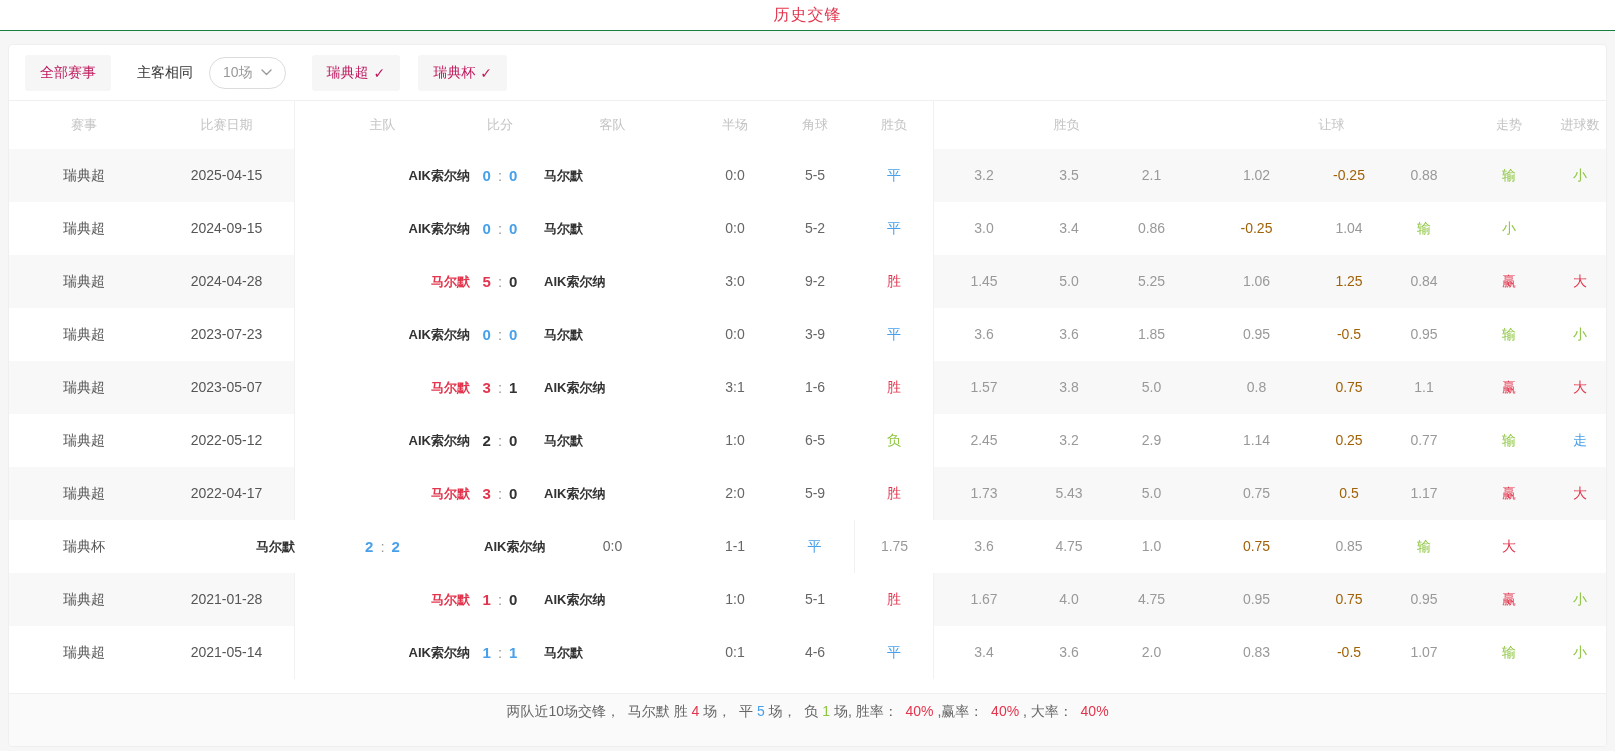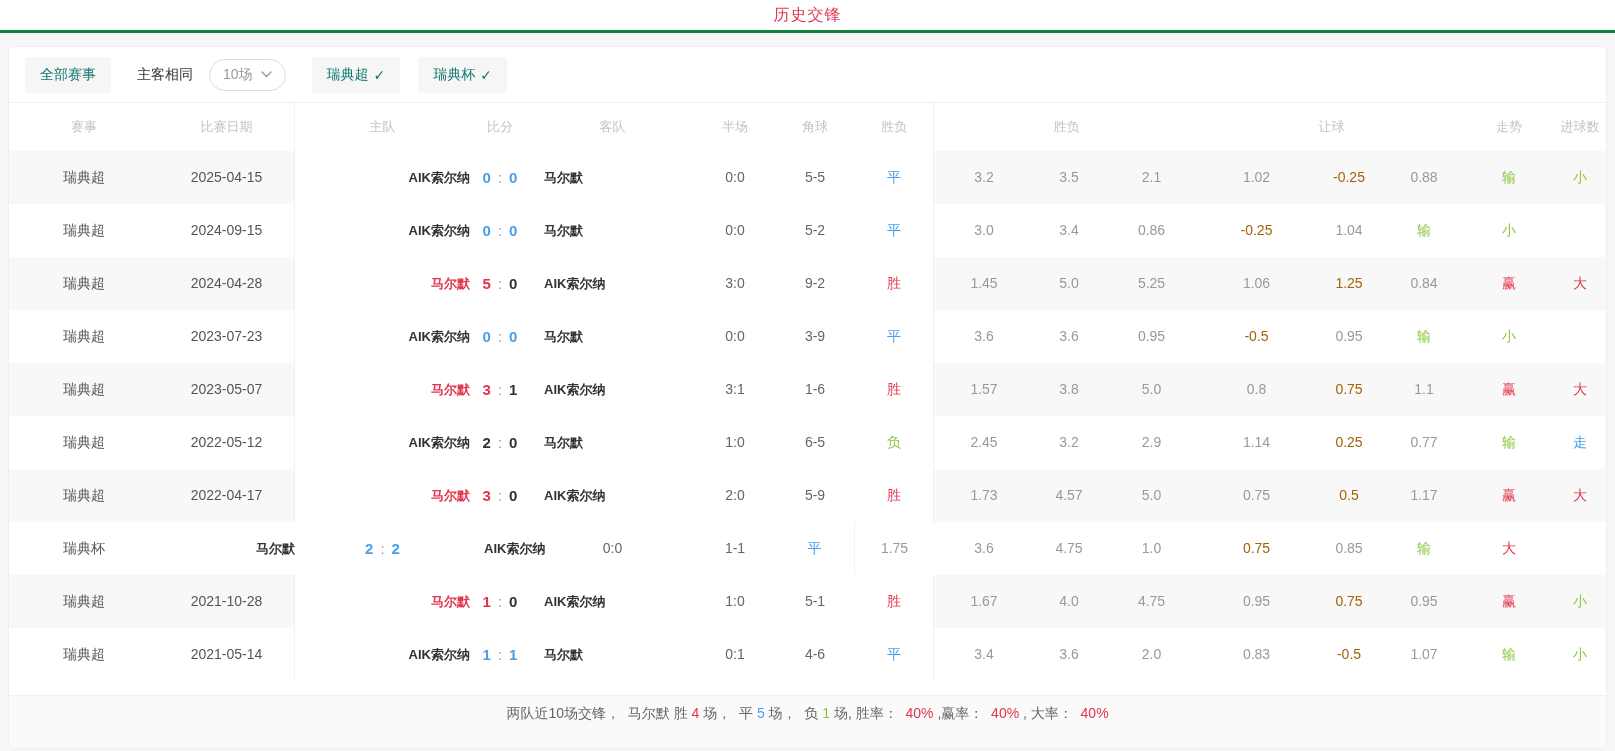--- a/index.html
+++ b/index.html
@@ -11,7 +11,7 @@
   }
   
   .title-bar{
-    height:30px;background:#ffffff;border-bottom:3px solid #15803d;
+    height:30px;background:#ffffff;border-bottom:1px solid #15803d;
     display:flex;align-items:center;justify-content:center;
   }
   .page-title{color:#e2354d;font-size:16px;font-weight:500;letter-spacing:1px;}

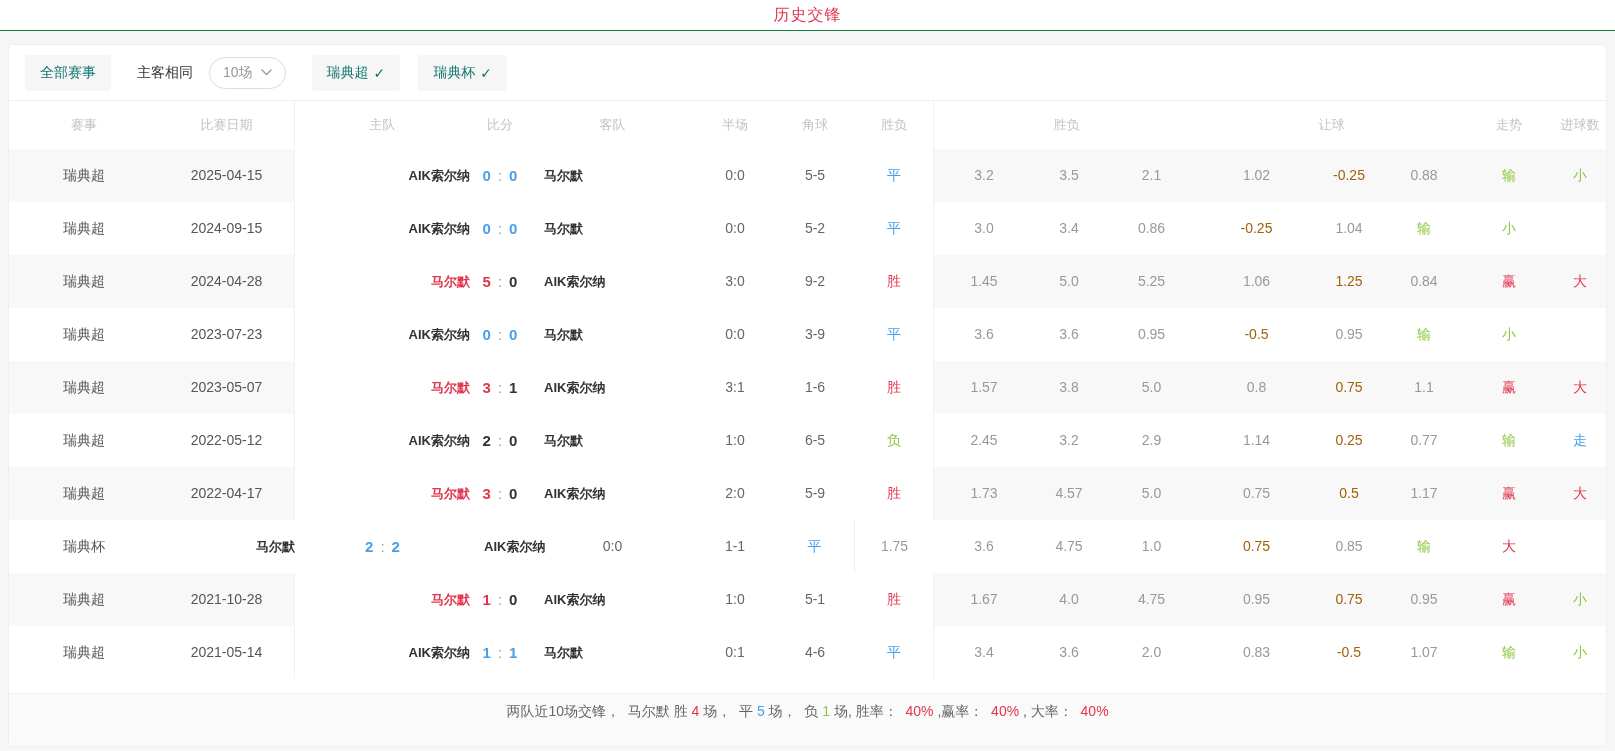--- a/index.html
+++ b/index.html
@@ -29,7 +29,7 @@
     padding:0 16px;border-bottom:1px solid #f0f0f0;
   }
   .btn{
-    background:#f6f6f6;color:#0f766e;font-size:14px;
+    background:#f6f6f6;color:#be185d;font-size:14px;
     padding:9px 15px;border:none;border-radius:3px;cursor:pointer;
     display:flex;align-items:center;gap:5px;
     font-family:inherit;

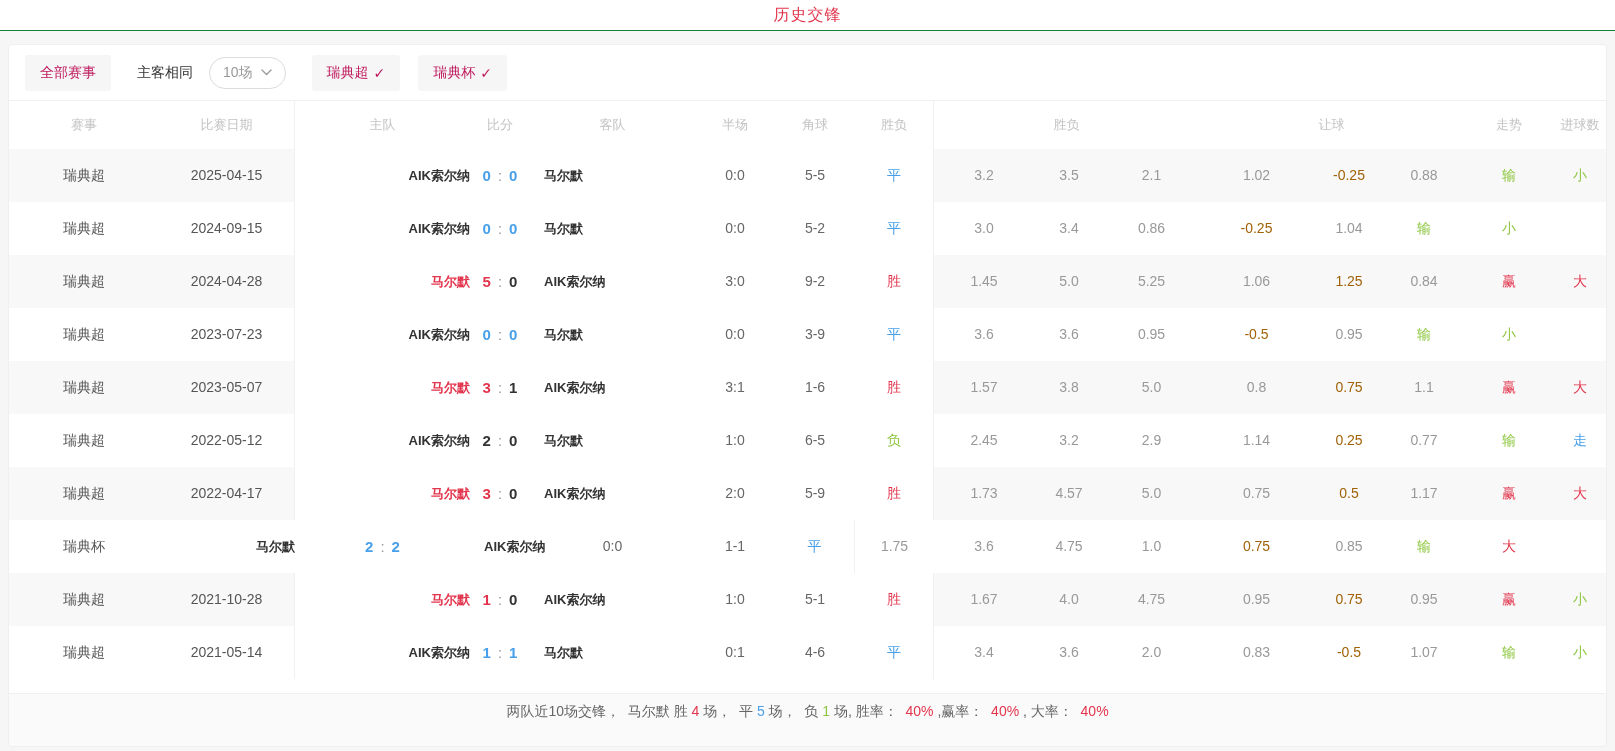--- a/index.html
+++ b/index.html
@@ -188,6 +188,7 @@
       <div class="td bd-r" style="color: rgb(72, 160, 234);">平</div>
       <div class="td odds stripe">3.6</div>
       <div class="td odds stripe">3.6</div>
+      <div class="td odds stripe">1.85</div>
       <div class="td odds stripe">0.95</div>
       <div class="td hcap-mid stripe">-0.5</div>
       <div class="td odds stripe">0.95</div>

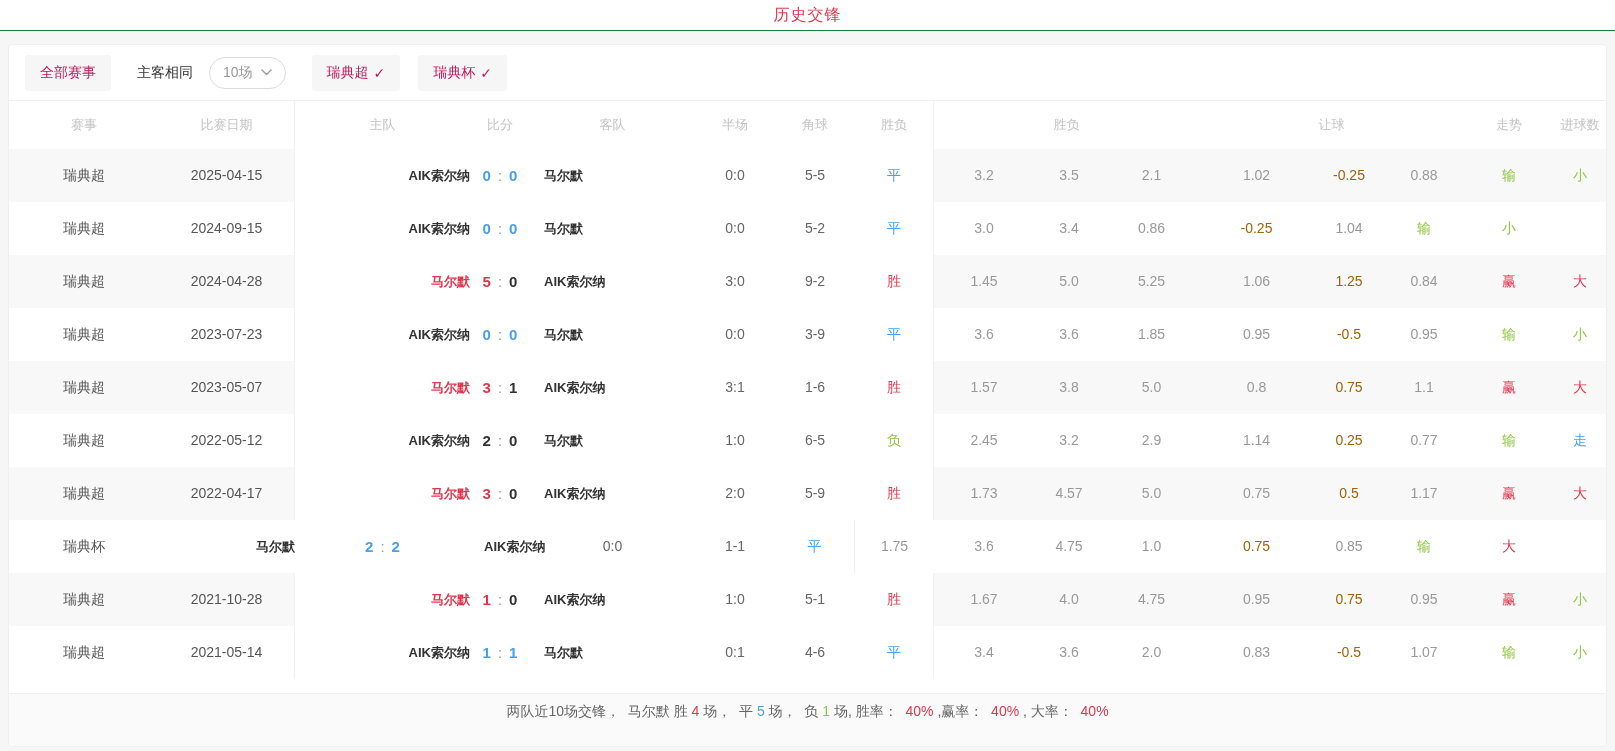--- a/index.html
+++ b/index.html
@@ -241,7 +241,7 @@
       <div class="td muted">5-9</div>
       <div class="td bd-r" style="color: rgb(226, 53, 77);">胜</div>
       <div class="td odds stripe">1.73</div>
-      <div class="td odds stripe">4.57</div>
+      <div class="td odds stripe">5.43</div>
       <div class="td odds stripe">5.0</div>
       <div class="td odds stripe">0.75</div>
       <div class="td hcap-mid stripe">0.5</div>

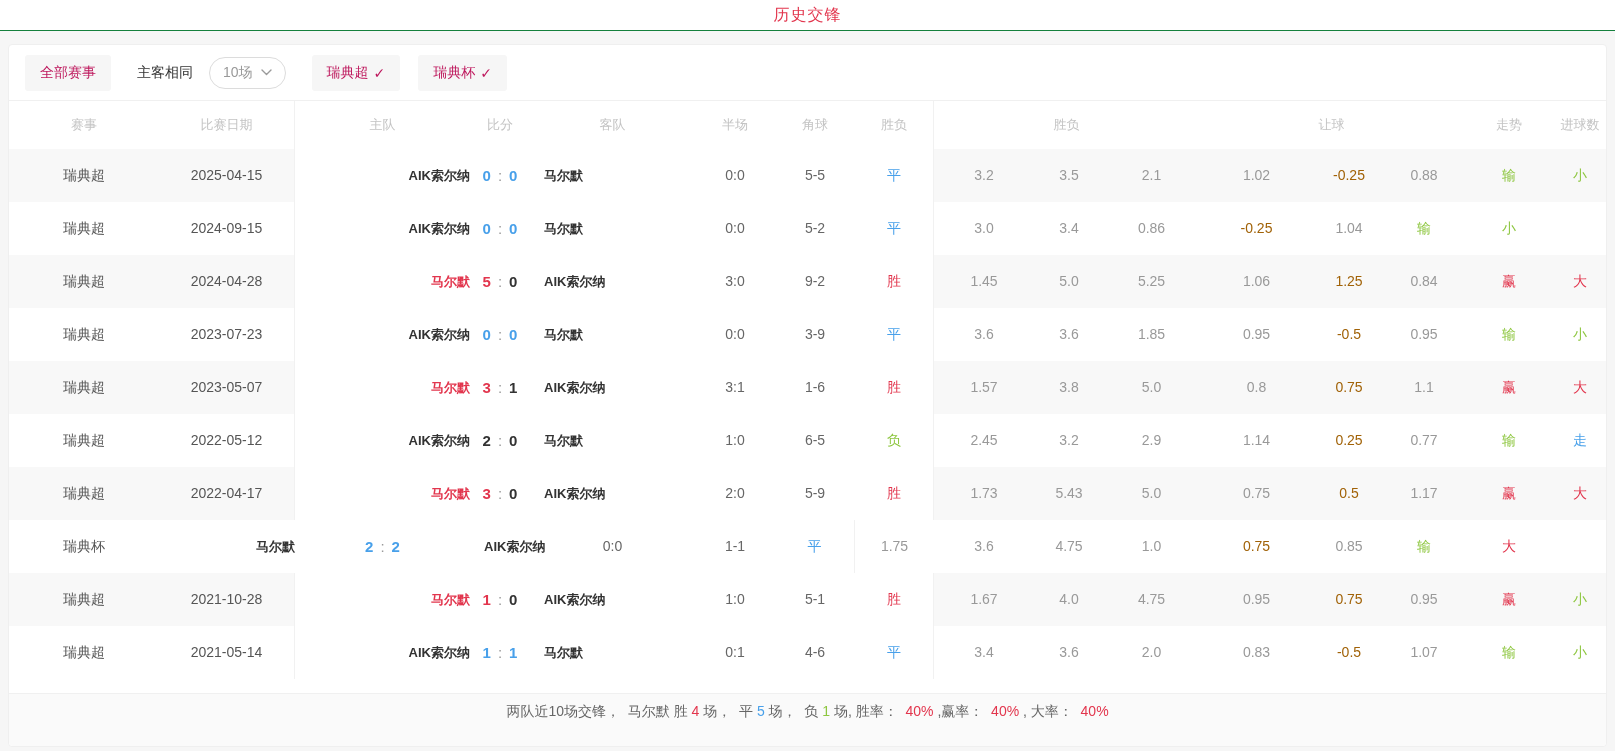--- a/index.html
+++ b/index.html
@@ -268,7 +268,7 @@
     </div>
       <div class="tr striped">
       <div class="td c-league stripe">瑞典超</div>
-      <div class="td c-date stripe bd-r">2021-10-28</div>
+      <div class="td c-date stripe bd-r">2021-01-28</div>
       <div class="td team home" style="color: rgb(226, 53, 77);">马尔默</div>
       <div class="td score"><span style="color: rgb(226, 53, 77);">1</span><span class="sep">:</span><span style="color: rgb(51, 51, 51);">0</span></div>
       <div class="td team away" style="color: rgb(51, 51, 51);">AIK索尔纳</div>

